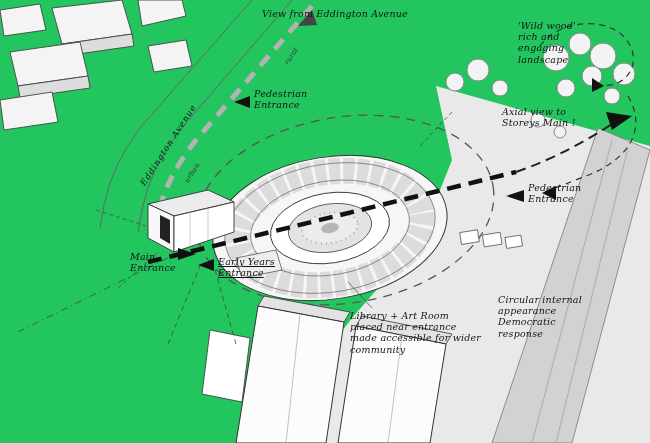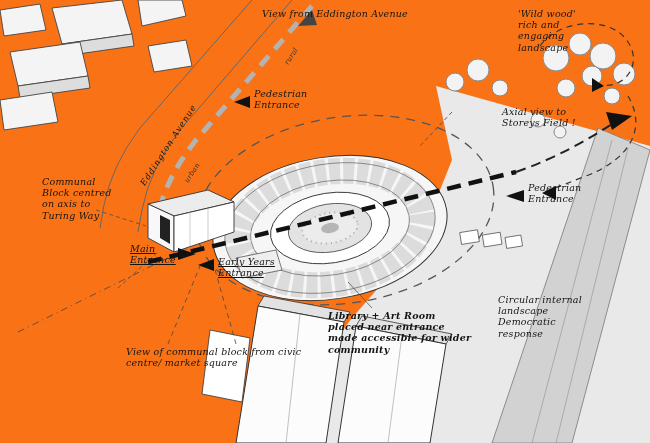--- a/index.html
+++ b/index.html
@@ -3,7 +3,7 @@
 <meta charset="utf-8">
 <style>
   html,body{margin:0;padding:0;background:#fff;}
-  .stage{position:relative;width:650px;height:443px;background:#f97316;overflow:hidden;
+  .stage{position:relative;width:650px;height:443px;background:#22c55e;overflow:hidden;
          font-family:"DejaVu Serif",serif;}
   .sketch{position:absolute;left:0;top:0;}
   .lbl{position:absolute;font-style:italic;font-size:9.5px;line-height:1.18;color:#141414;

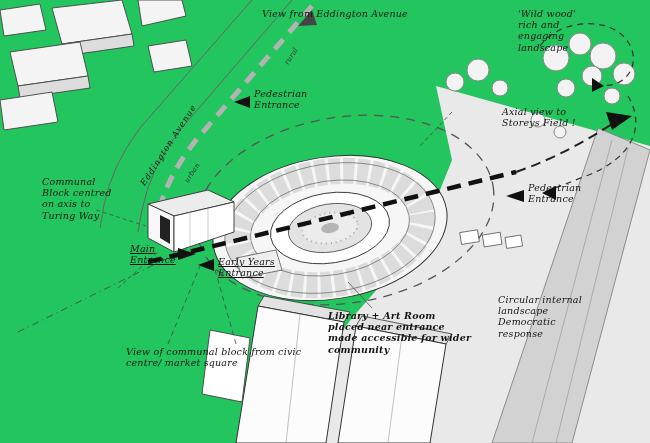--- a/index.html
+++ b/index.html
@@ -129,7 +129,7 @@
 
   <div class="lbl one" style="left:262px;top:8px;">View from Eddington Avenue</div>
 
-  <div class="lbl" style="left:518px;top:8px;width:92px;">'Wild wood'
+  <div class="lbl" style="left:518px;top:20px;width:92px;">'Wild wood'
 rich and
 engaging
 landscape</div>

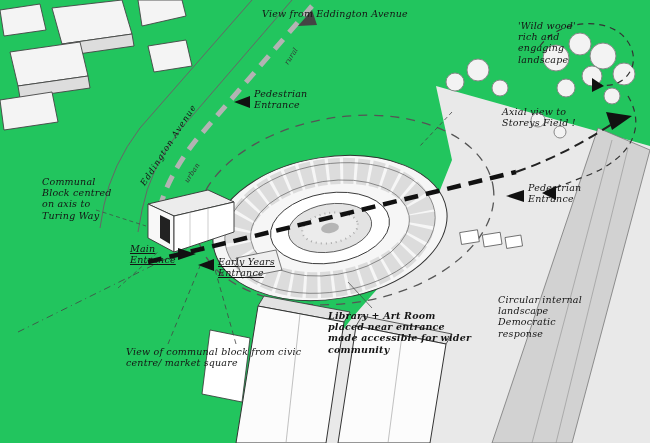--- a/index.html
+++ b/index.html
@@ -136,7 +136,7 @@
 
 
   <div class="lbl" style="left:502px;top:106px;width:100px;">Axial view to
-Storeys Field !</div>
+Storeys Main !</div>
 
   <div class="lbl" style="left:254px;top:88px;width:80px;">Pedestrian
 Entrance</div>

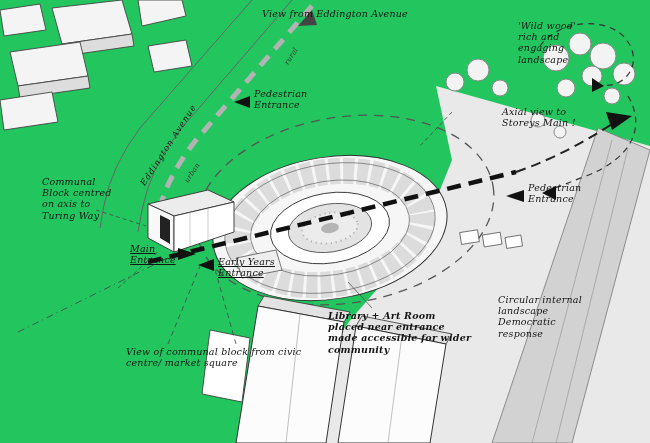--- a/index.html
+++ b/index.html
@@ -150,10 +150,6 @@
 
   <div class="lbl tiny rot" style="left:183px;top:180px;transform:rotate(-57deg);">urban</div>
 
-  <div class="lbl" style="left:42px;top:176px;width:95px;">Communal
-Block centred
-on axis to
-Turing Way</div>
 
   <div class="lbl" style="left:130px;top:243px;width:60px;text-decoration:underline;">Main
 Entrance</div>

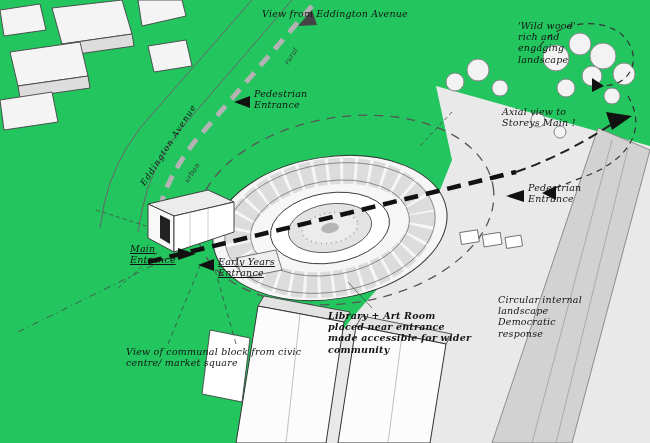--- a/index.html
+++ b/index.html
@@ -151,7 +151,7 @@
   <div class="lbl tiny rot" style="left:183px;top:180px;transform:rotate(-57deg);">urban</div>
 
 
-  <div class="lbl" style="left:130px;top:243px;width:60px;text-decoration:underline;">Main
+  <div class="lbl" style="left:130px;top:251px;width:60px;">Main
 Entrance</div>
 
   <div class="lbl" style="left:218px;top:256px;width:80px;text-decoration:underline;">Early Years

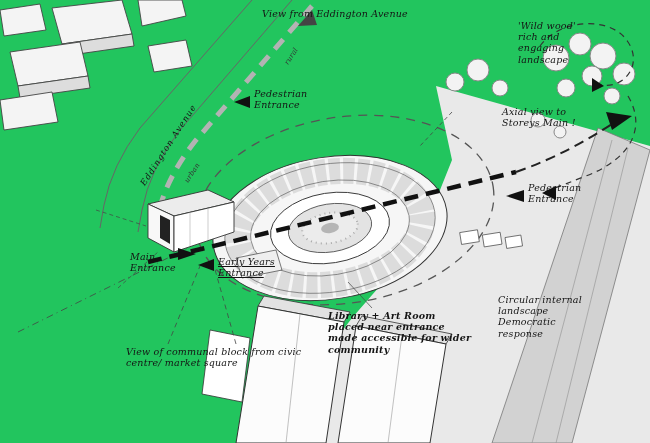--- a/index.html
+++ b/index.html
@@ -167,7 +167,7 @@
 community</div>
 
   <div class="lbl" style="left:498px;top:294px;width:115px;">Circular internal
-landscape
+appearance
 Democratic
 response</div>
 

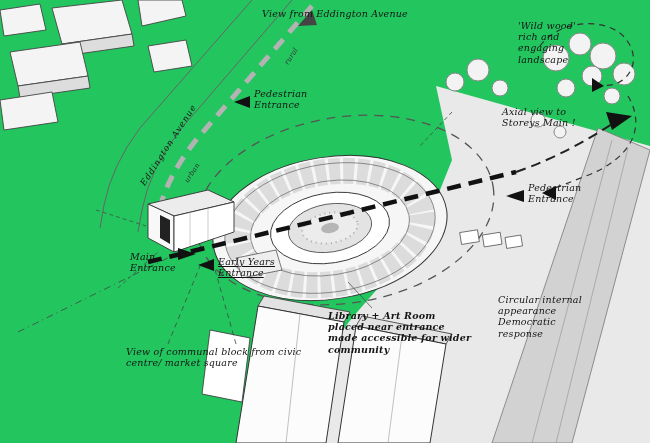--- a/index.html
+++ b/index.html
@@ -161,7 +161,7 @@
   <div class="lbl" style="left:126px;top:346px;width:215px;">View of communal block from civic
 centre/ market square</div>
 
-  <div class="lbl" style="left:328px;top:310px;width:165px;font-weight:bold;">Library + Art Room
+  <div class="lbl" style="left:350px;top:310px;width:165px;">Library + Art Room
 placed near entrance
 made accessible for wider
 community</div>

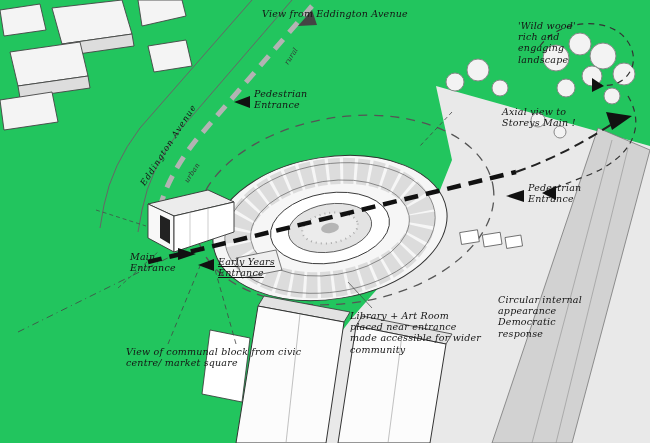--- a/index.html
+++ b/index.html
@@ -158,8 +158,6 @@
 Entrance</div>
 
 
-  <div class="lbl" style="left:126px;top:346px;width:215px;">View of communal block from civic
-centre/ market square</div>
 
   <div class="lbl" style="left:350px;top:310px;width:165px;">Library + Art Room
 placed near entrance

